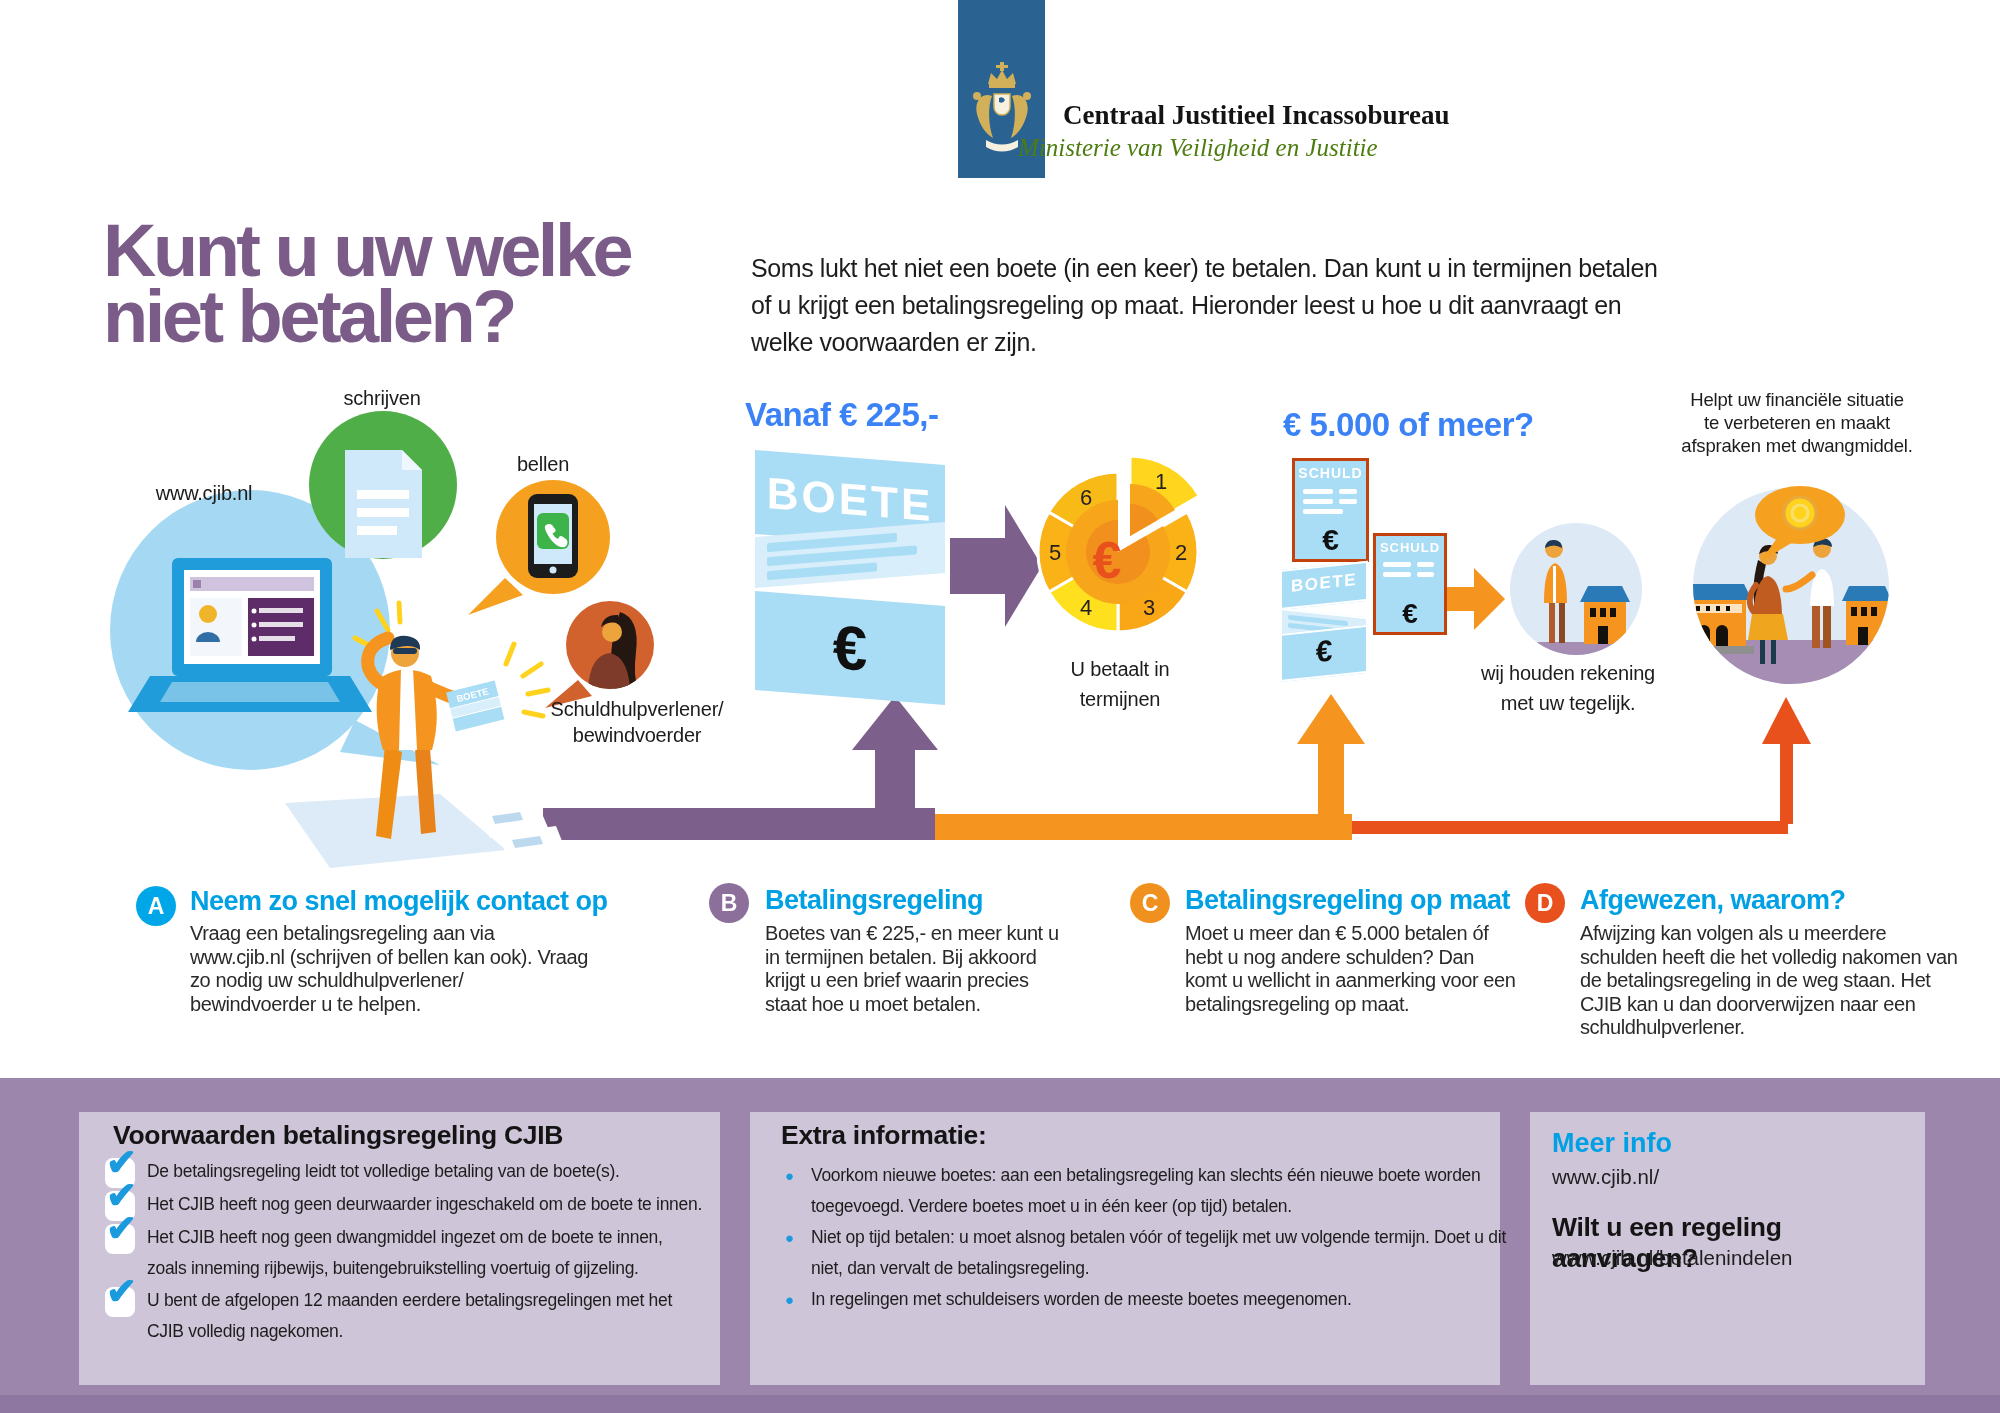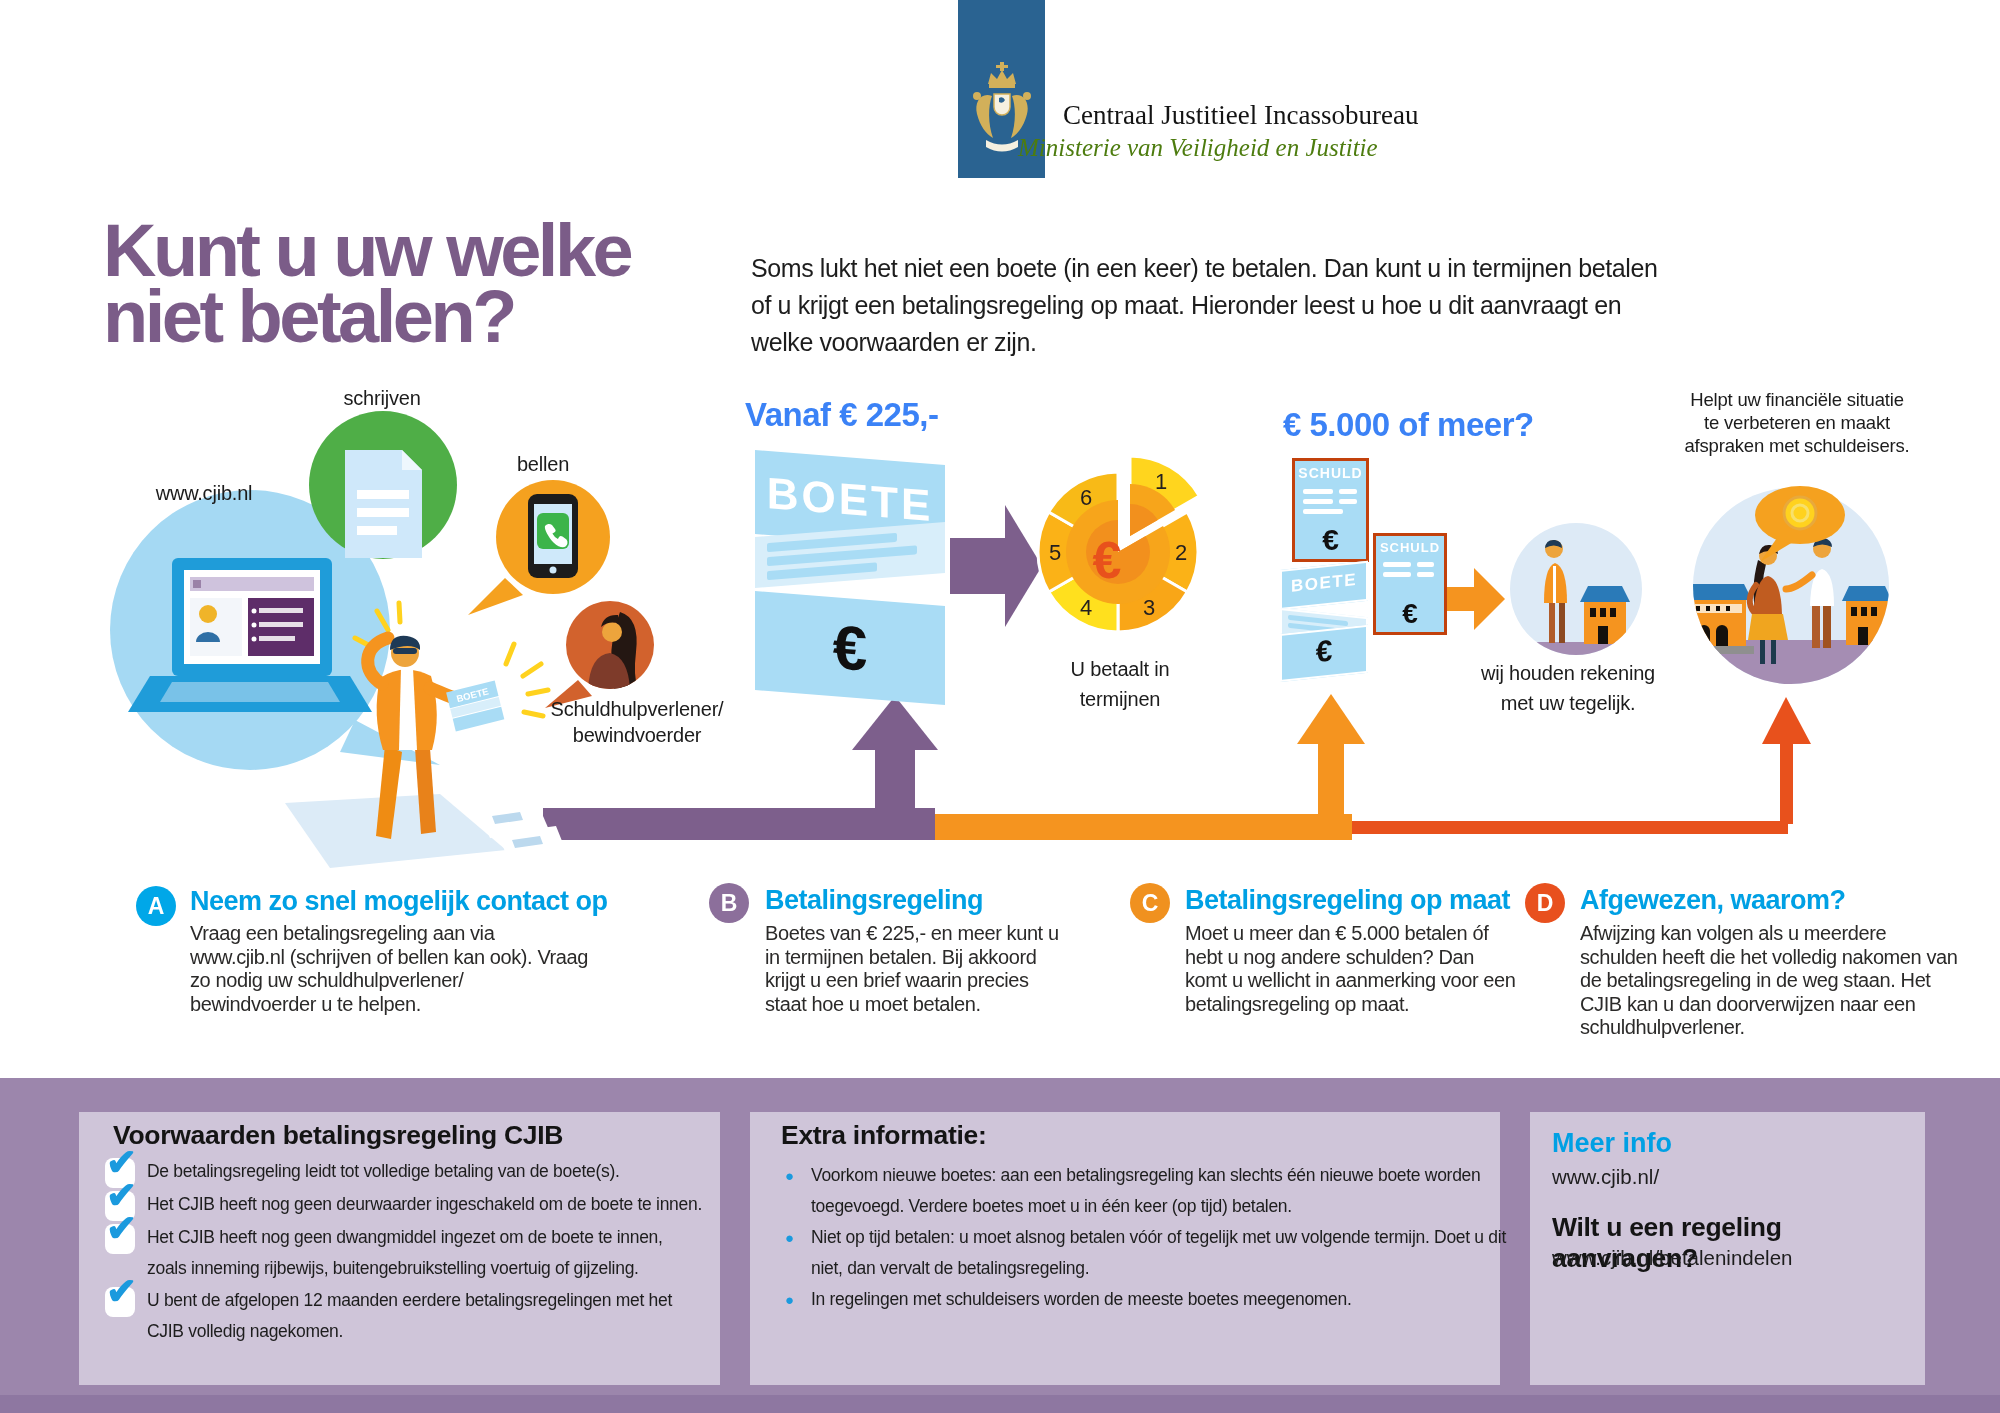--- a/index.html
+++ b/index.html
@@ -10,7 +10,7 @@
 
   
   .logo-ribbon{left:958px;top:0;width:87px;height:178px;background:#2a6391}
-  .logo-org{left:1063px;top:100px;font-family:"Liberation Serif",serif;font-weight:normal;font-size:27px;color:#141414}
+  .logo-org{left:1063px;top:100px;font-family:"Liberation Serif",serif;font-weight:bold;font-size:27px;color:#141414}
   .logo-min{left:1018px;top:134px;font-family:"Liberation Serif",serif;font-style:italic;font-size:25px;color:#4d7c0f}
 
   

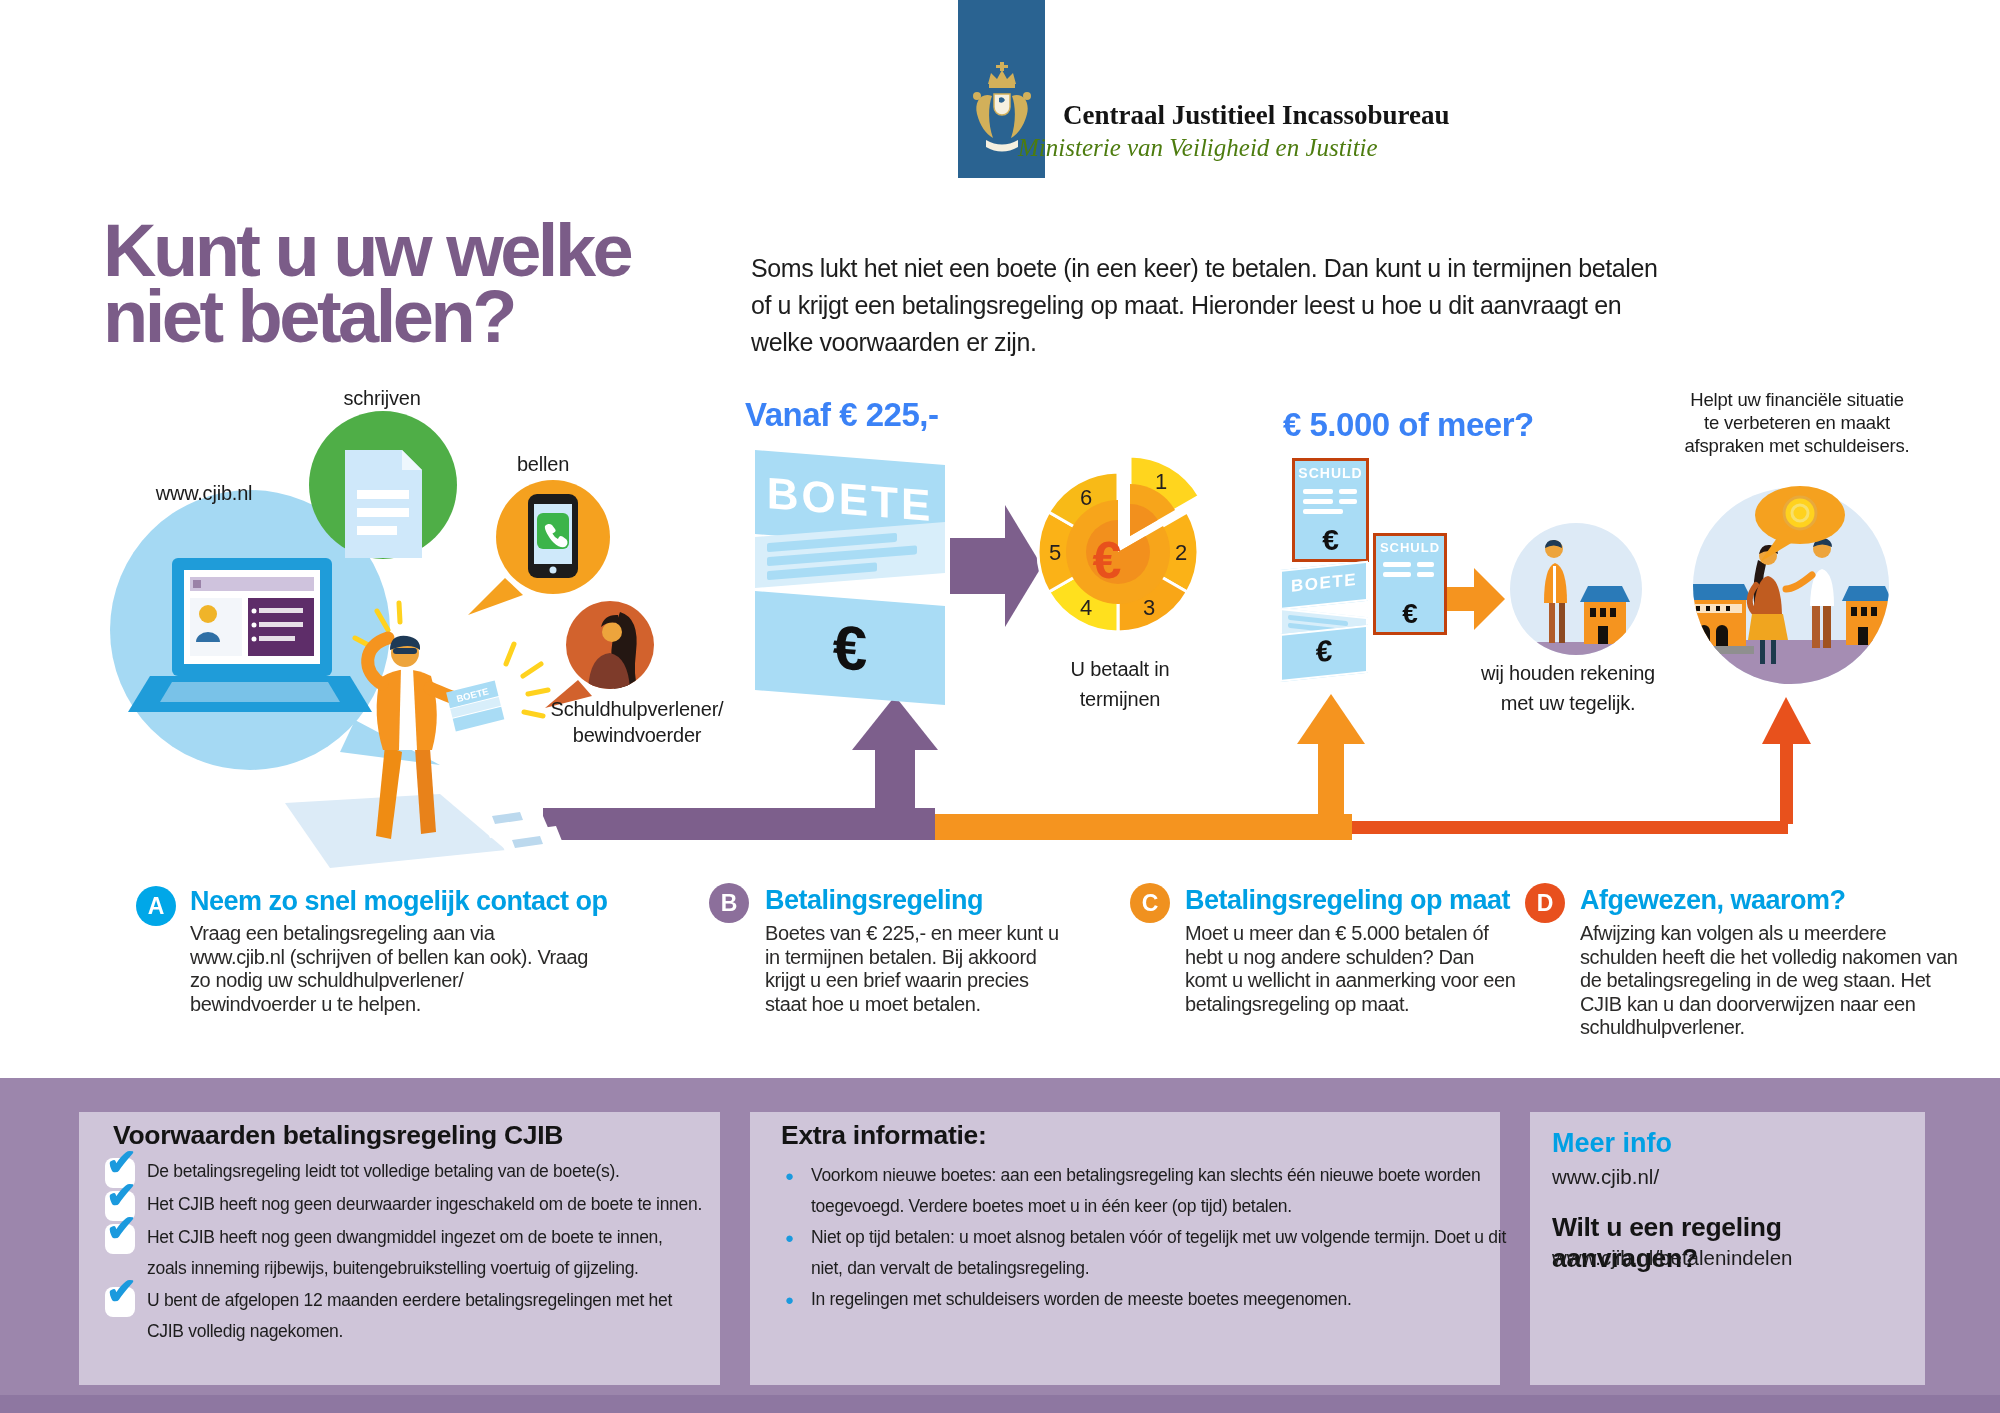--- a/index.html
+++ b/index.html
@@ -376,7 +376,7 @@
   <div class="abs big-amount" style="left:1283px;top:406px">€ 5.000 of meer?</div>
   <div class="abs lbl ctr" style="left:1120px;top:654px;width:150px;line-height:30px">U betaalt in termijnen</div>
   <div class="abs lbl ctr" style="left:1568px;top:658px;width:210px;line-height:30px">wij houden rekening met uw tegelijk.</div>
-  <div class="abs lbl ctr" style="left:1797px;top:388px;width:232px;font-size:18.5px;line-height:23px">Helpt uw financiële situatie te verbeteren en maakt afspraken met schuldeisers.</div>
+  <div class="abs lbl ctr" style="left:1797px;top:388px;width:232px;font-size:18.5px;line-height:23px">Helpt uw financiële situatie te verbeteren en maakt afspraken met dwangmiddel.</div>
 
   <div class="abs" style="left:136px;top:884px;width:460px">
     <div class="step-circle c-a abs" style="left:0;top:2px">A</div>

